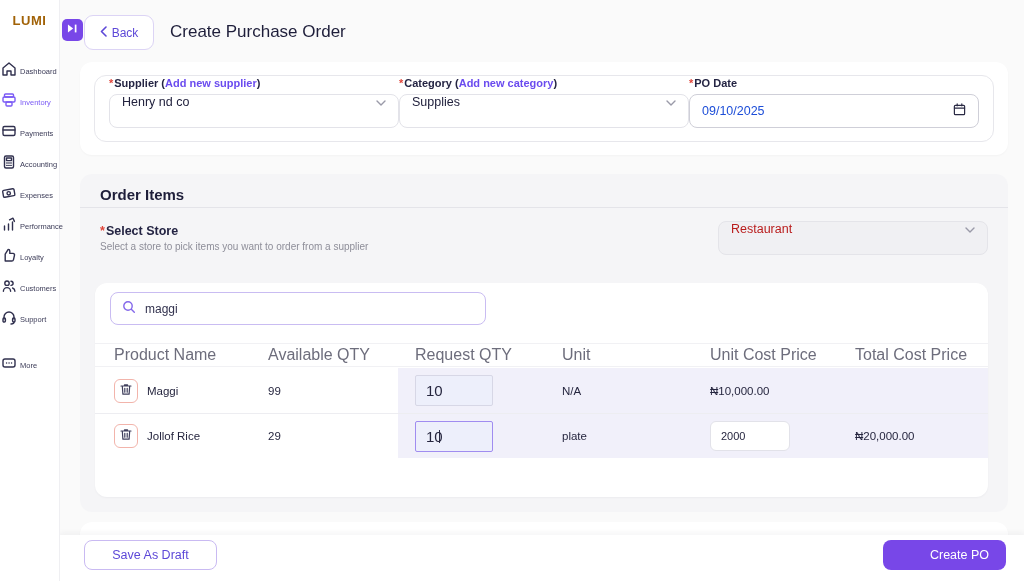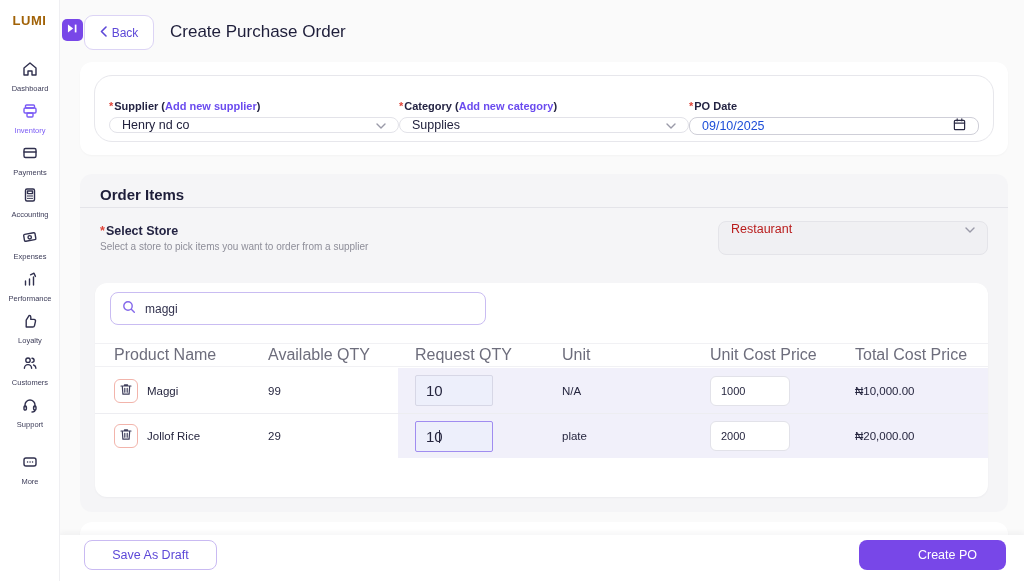--- a/index.html
+++ b/index.html
@@ -11,7 +11,7 @@
   .sidebar { position:absolute; left:0; top:0; width:60px; height:581px; background:#ffffff; border-right:1px solid #efeff2; z-index:30; }
   .logo { display:block; text-align:center; margin-top:13px; font-size:13px; font-weight:800; letter-spacing:.5px; color:#a16207; }
   .nav { position:absolute; top:60px; left:0; width:60px; display:flex; flex-direction:column; align-items:center; gap:9px; }
-  .nav-item { display:flex; flex-direction:column; align-items:center; gap:2px; color:#30304e; cursor:pointer; width:60px; }
+  .nav-item { display:flex; flex-direction:row; align-items:center; gap:2px; color:#30304e; cursor:pointer; width:60px; }
   .nav-item .lbl { font-size:7.5px; color:#3c3c58; }
   .nav-item svg { width:18px; height:18px; stroke:#30304e; fill:none; stroke-width:1.4; stroke-linecap:round; stroke-linejoin:round; }
   .nav-item.active svg { stroke:#7a5af5; }

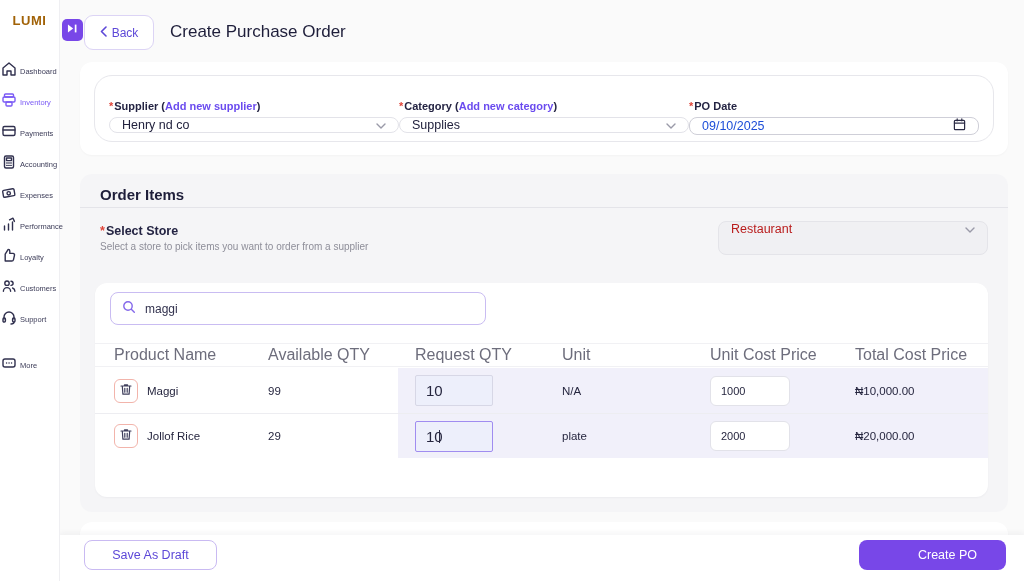--- a/index.html
+++ b/index.html
@@ -26,7 +26,7 @@
 
   
   .top-card { position:absolute; left:80px; top:62px; width:928px; height:93px; background:#fff; border-radius:12px; box-shadow:0 1px 2px rgba(20,20,40,.03); }
-  .fields-box { position:absolute; left:14px; top:13px; right:14px; bottom:13px; border:1px solid #e7e7ec; border-radius:18px; display:flex; padding:24px 14px; }
+  .fields-box { position:absolute; left:14px; top:13px; right:14px; bottom:13px; border:1px solid #e7e7ec; border-radius:12px; display:flex; padding:1px 14px; }
   .field { flex:1; display:flex; flex-direction:column; }
   .field-label { font-size:11px; font-weight:600; color:#242443; margin-bottom:5px; white-space:nowrap; }
   .req { color:#e0453a; margin-right:1px; }

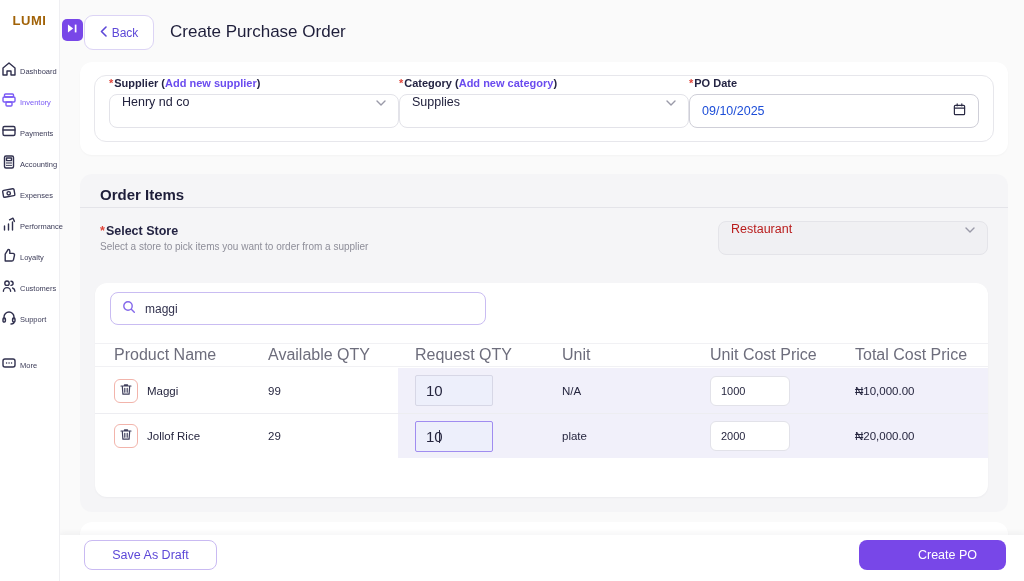--- a/index.html
+++ b/index.html
@@ -293,7 +293,6 @@
           <div class="cell">99</div>
           <div class="cell"><input class="qty-input" value="10" style=""></div>
           <div class="cell">N/A</div>
-          <div class="cell"><input class="cost-input" value="1000" style=""></div>
           <div class="cell">₦10,000.00</div>
         </div>
 

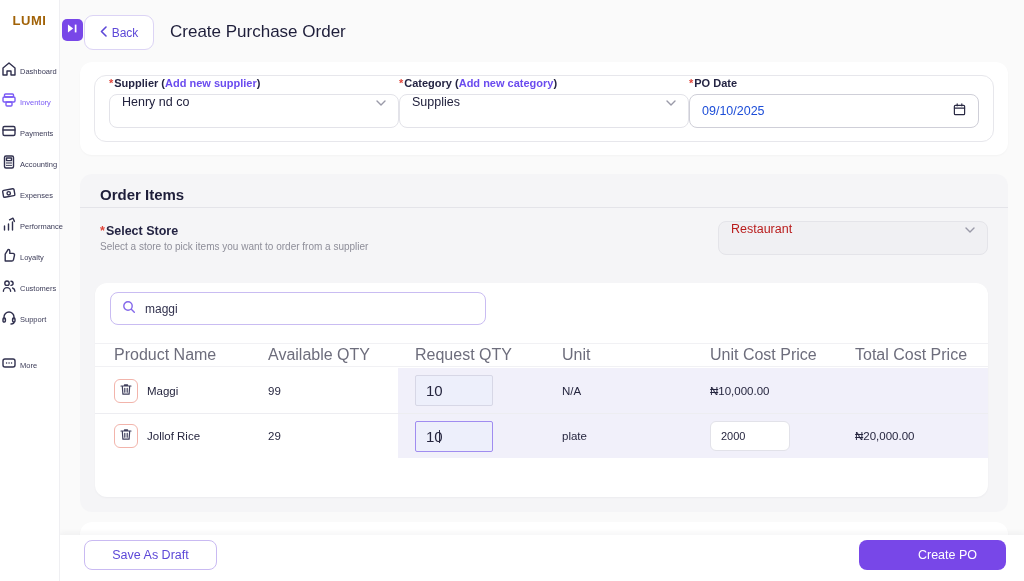--- a/index.html
+++ b/index.html
@@ -69,7 +69,7 @@
   
   .footer { position:absolute; left:60px; top:535px; width:964px; height:46px; background:#fff; box-shadow:0 -2px 6px rgba(30,30,60,.05); z-index:20; }
   .draft-btn { position:absolute; left:24px; top:5px; width:133px; height:30px; background:#fff; border:1px solid #c9baf2; border-radius:8px; font-size:12.5px; color:#5d48d8; font-family:inherit; cursor:pointer; }
-  .create-btn { position:absolute; right:18px; top:5px; width:147px; height:30px; background:#7847e8; border:none; border-radius:8px; font-size:12.5px; color:#fff; font-family:inherit; cursor:pointer;padding-left:30px; }
+  .create-btn { position:absolute; right:18px; top:5px; width:123px; height:30px; background:#7847e8; border:none; border-radius:8px; font-size:12.5px; color:#fff; font-family:inherit; cursor:pointer;padding-left:30px; }
 </style>
 </head>
 <body>

